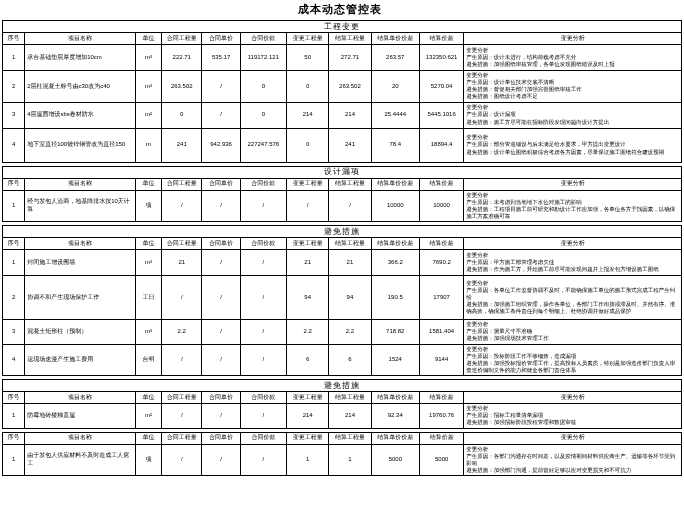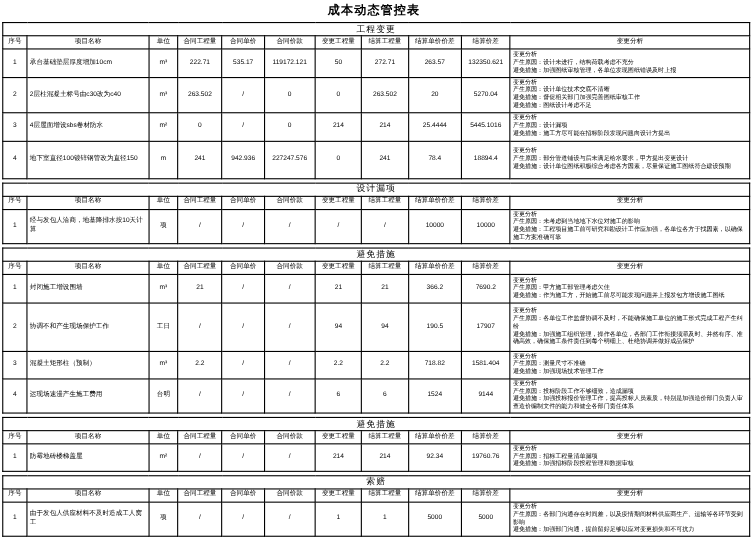--- a/index.html
+++ b/index.html
@@ -401,9 +401,6 @@
         <col style="width:216px">
     </colgroup>
     <tbody>
-        <tr class="section-title">
-      <td colspan="11">索赔</td>
-    </tr>
     <tr class="hdr">
       <td>序号</td>
       <td>项目名称</td>

